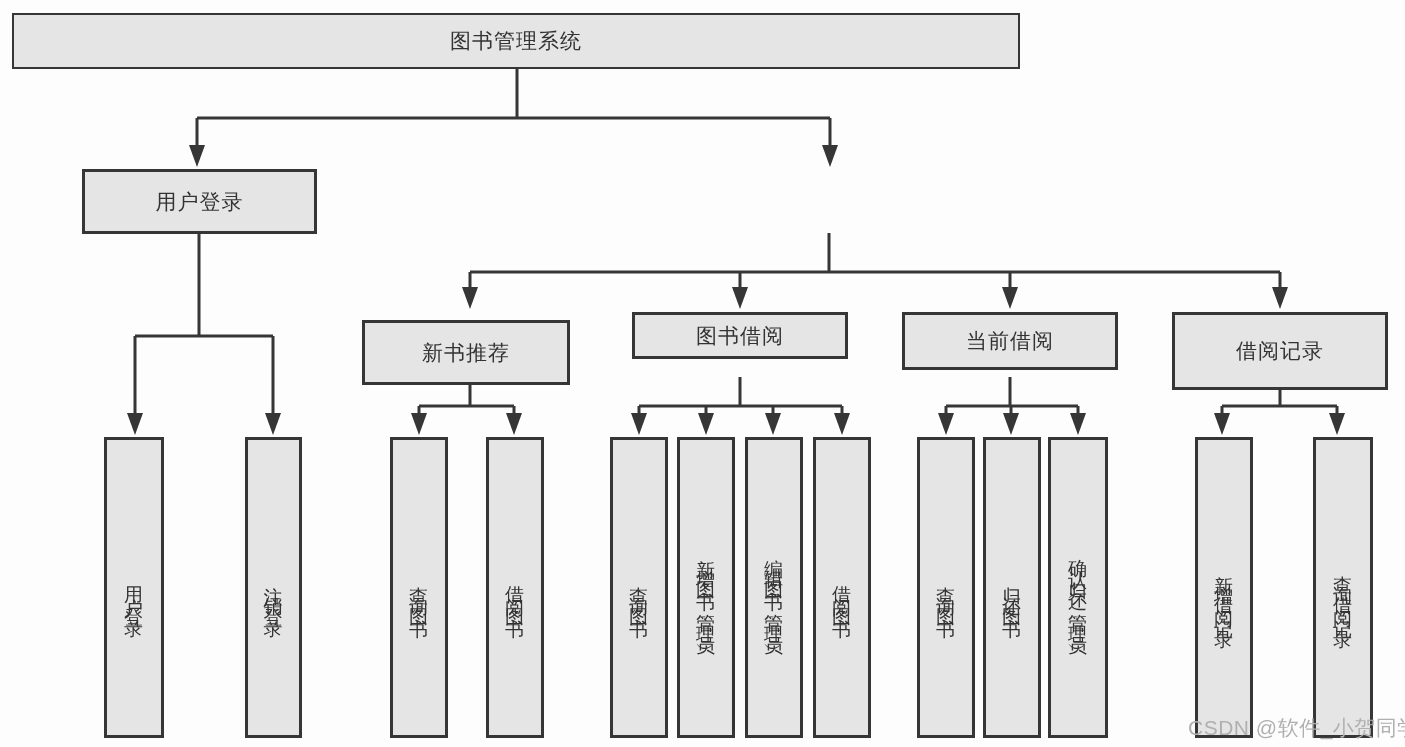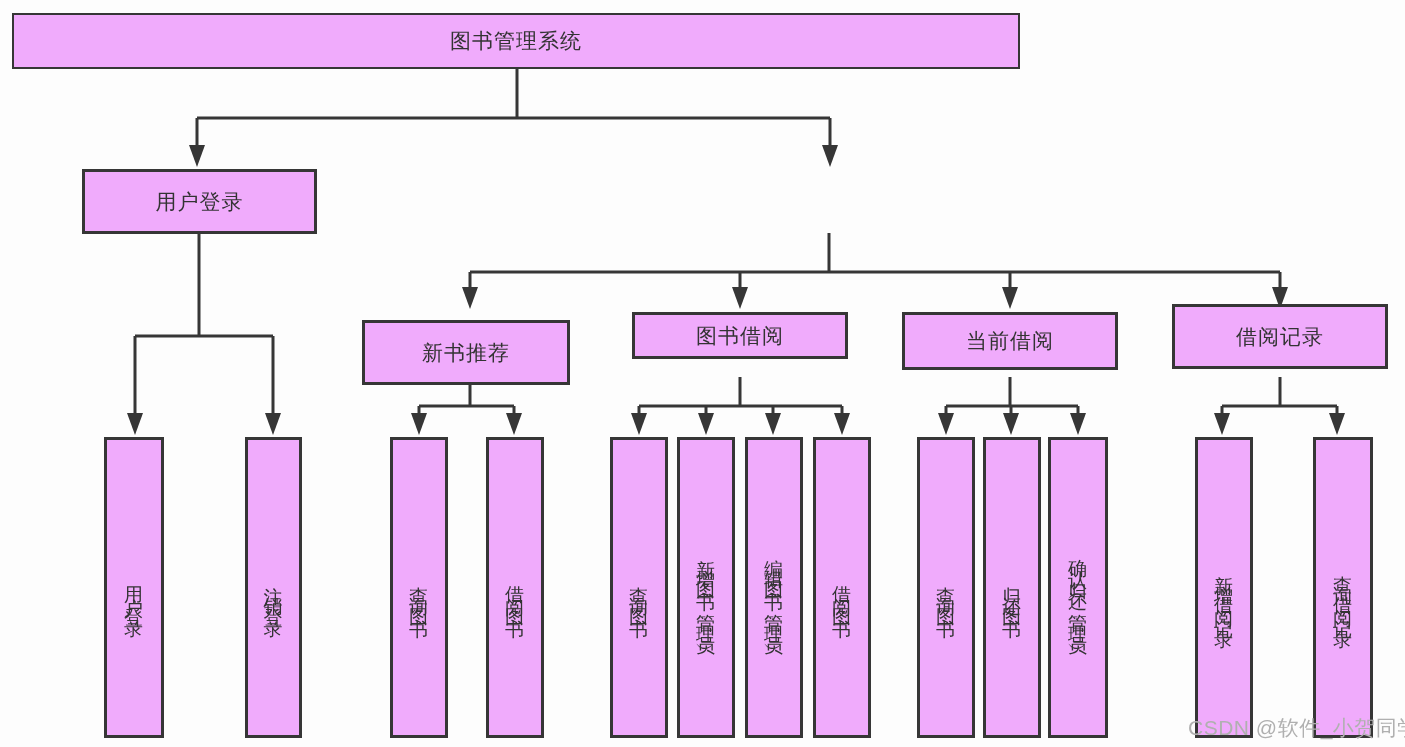--- a/index.html
+++ b/index.html
@@ -13,7 +13,7 @@
   .connectors polygon { fill:#363636; stroke:none; }
   .box {
     position:absolute; box-sizing:border-box; z-index:2;
-    background:#f0abfc; border:3px solid #363636;
+    background:#e5e5e5; border:3px solid #363636;
     display:flex; align-items:center; justify-content:center;
     text-align:center;
   }

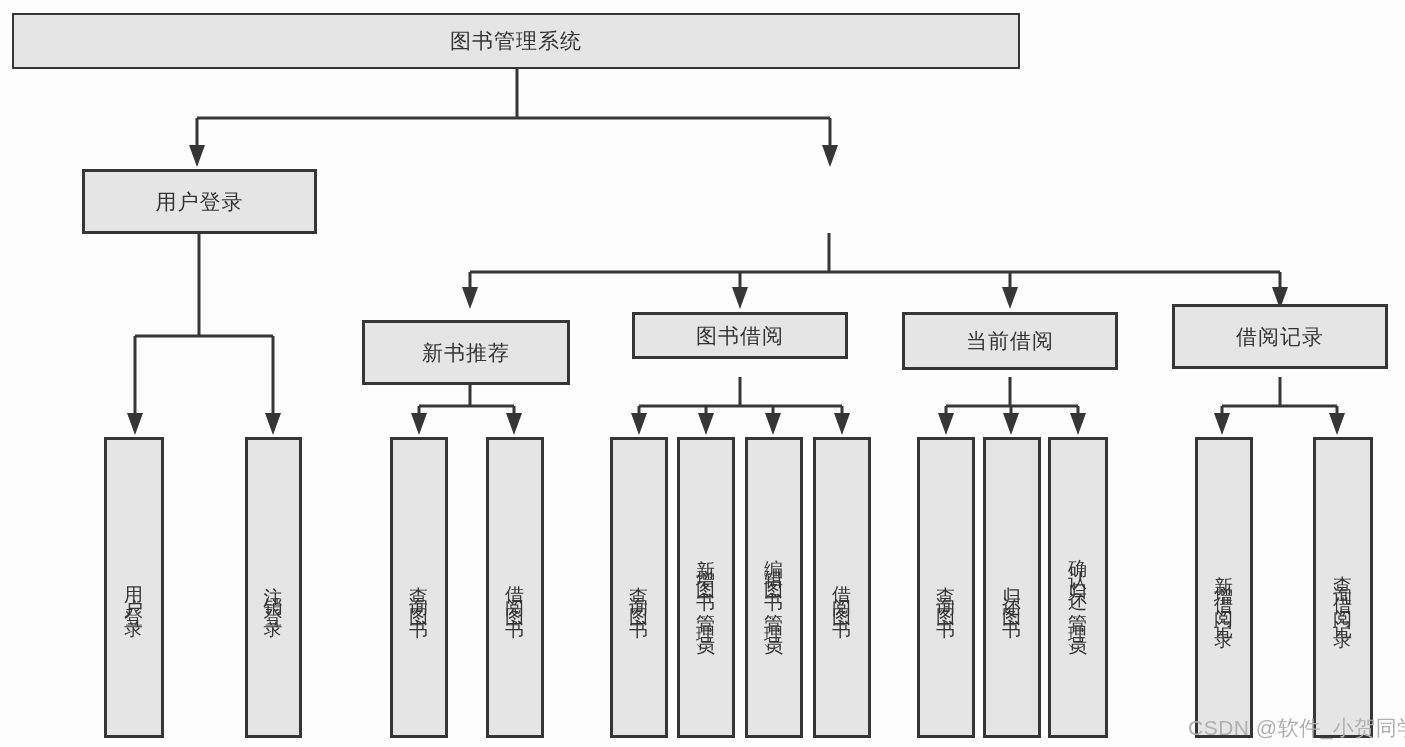--- a/index.html
+++ b/index.html
@@ -77,7 +77,7 @@
   <div class="box branch" style="left:362px; top:320px; width:208px; height:65px;">新书推荐</div>
   <div class="box branch" style="left:632px; top:312px; width:216px; height:47px;">图书借阅</div>
   <div class="box branch" style="left:902px; top:312px; width:216px; height:58px;">当前借阅</div>
-  <div class="box branch" style="left:1172px; top:304px; width:216px; height:65px;">借阅记录</div>
+  <div class="box branch" style="left:1172px; top:312px; width:216px; height:78px;">借阅记录</div>
 
   <div class="box leaf" style="left:104px; top:437px; width:60px; height:301px;">用户登录</div>
   <div class="box leaf" style="left:245px; top:437px; width:57px; height:301px;">注销登录</div>

